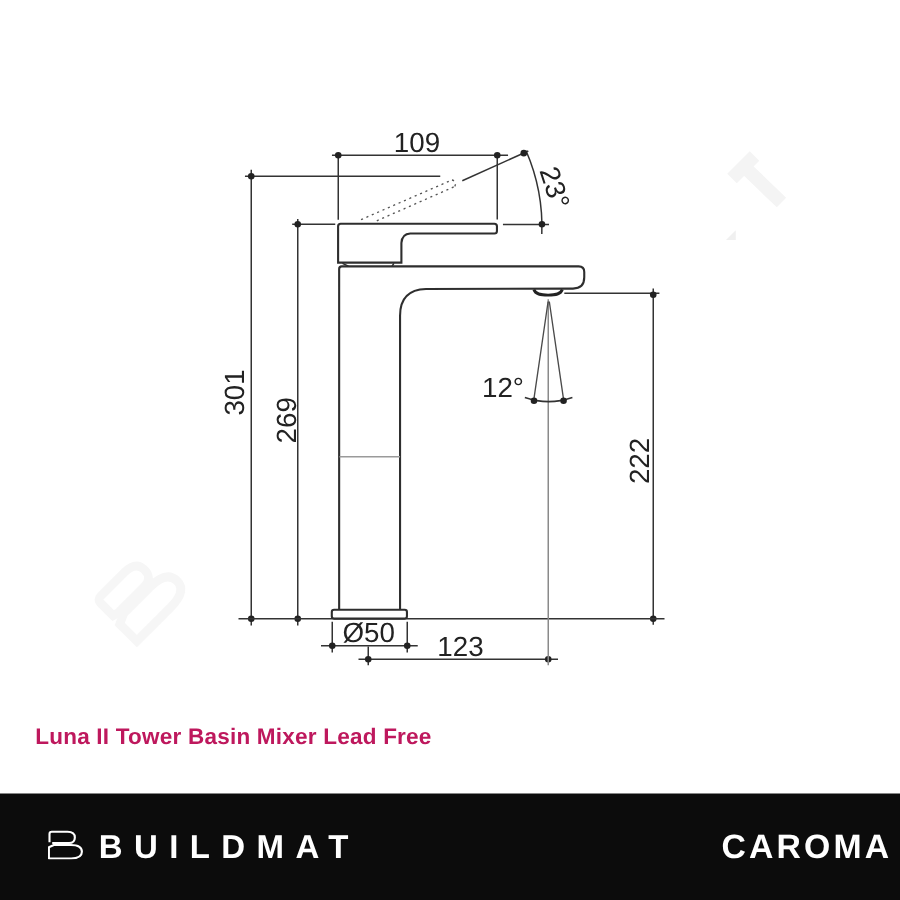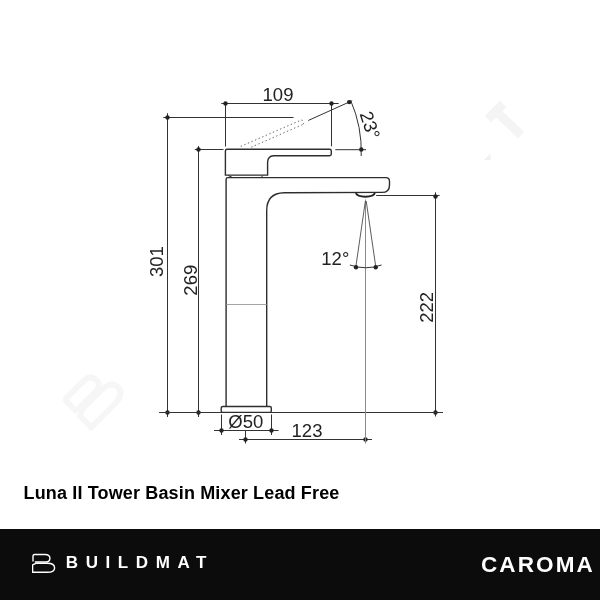--- a/index.html
+++ b/index.html
@@ -5,7 +5,7 @@
   html,body{margin:0;padding:0;}
   body{width:600px;height:600px;background:#ffffff;font-family:"Liberation Sans", sans-serif;position:relative;overflow:hidden;}
   #drawing{position:absolute;left:0;top:0;}
-  #title{position:absolute;left:23.5px;top:483.5px;font-size:18px;font-weight:bold;color:#000000;letter-spacing:0.15px;line-height:1;}
+  #title{position:absolute;left:23.5px;top:483.5px;font-size:15px;font-weight:bold;color:#be185d;letter-spacing:0.15px;line-height:1;}
   #footer{position:absolute;left:0;top:529px;width:600px;height:71px;background:#0c0c0c;}
   #bm{position:absolute;left:65.8px;top:554.2px;color:#fff;font-size:17px;font-weight:bold;letter-spacing:7.6px;line-height:1;}
   #caroma{position:absolute;left:481px;top:553.6px;color:#fff;font-size:22.5px;font-weight:bold;letter-spacing:2.1px;line-height:1;}

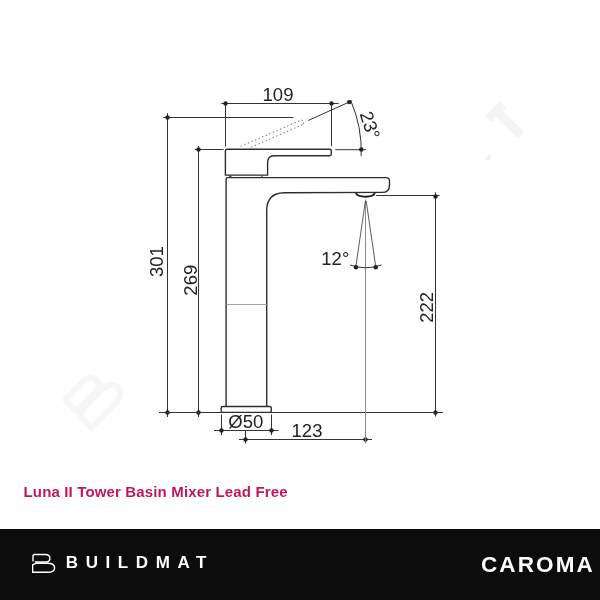--- a/index.html
+++ b/index.html
@@ -7,7 +7,7 @@
   #drawing{position:absolute;left:0;top:0;}
   #title{position:absolute;left:23.5px;top:483.5px;font-size:15px;font-weight:bold;color:#be185d;letter-spacing:0.15px;line-height:1;}
   #footer{position:absolute;left:0;top:529px;width:600px;height:71px;background:#0c0c0c;}
-  #bm{position:absolute;left:65.8px;top:554.2px;color:#fff;font-size:17px;font-weight:bold;letter-spacing:7.6px;line-height:1;}
+  #bm{position:absolute;left:65.8px;top:554.2px;color:#fff;font-size:22px;font-weight:bold;letter-spacing:7.6px;line-height:1;}
   #caroma{position:absolute;left:481px;top:553.6px;color:#fff;font-size:22.5px;font-weight:bold;letter-spacing:2.1px;line-height:1;}
   #bmicon{position:absolute;left:31.8px;top:552.5px;}
 </style>

